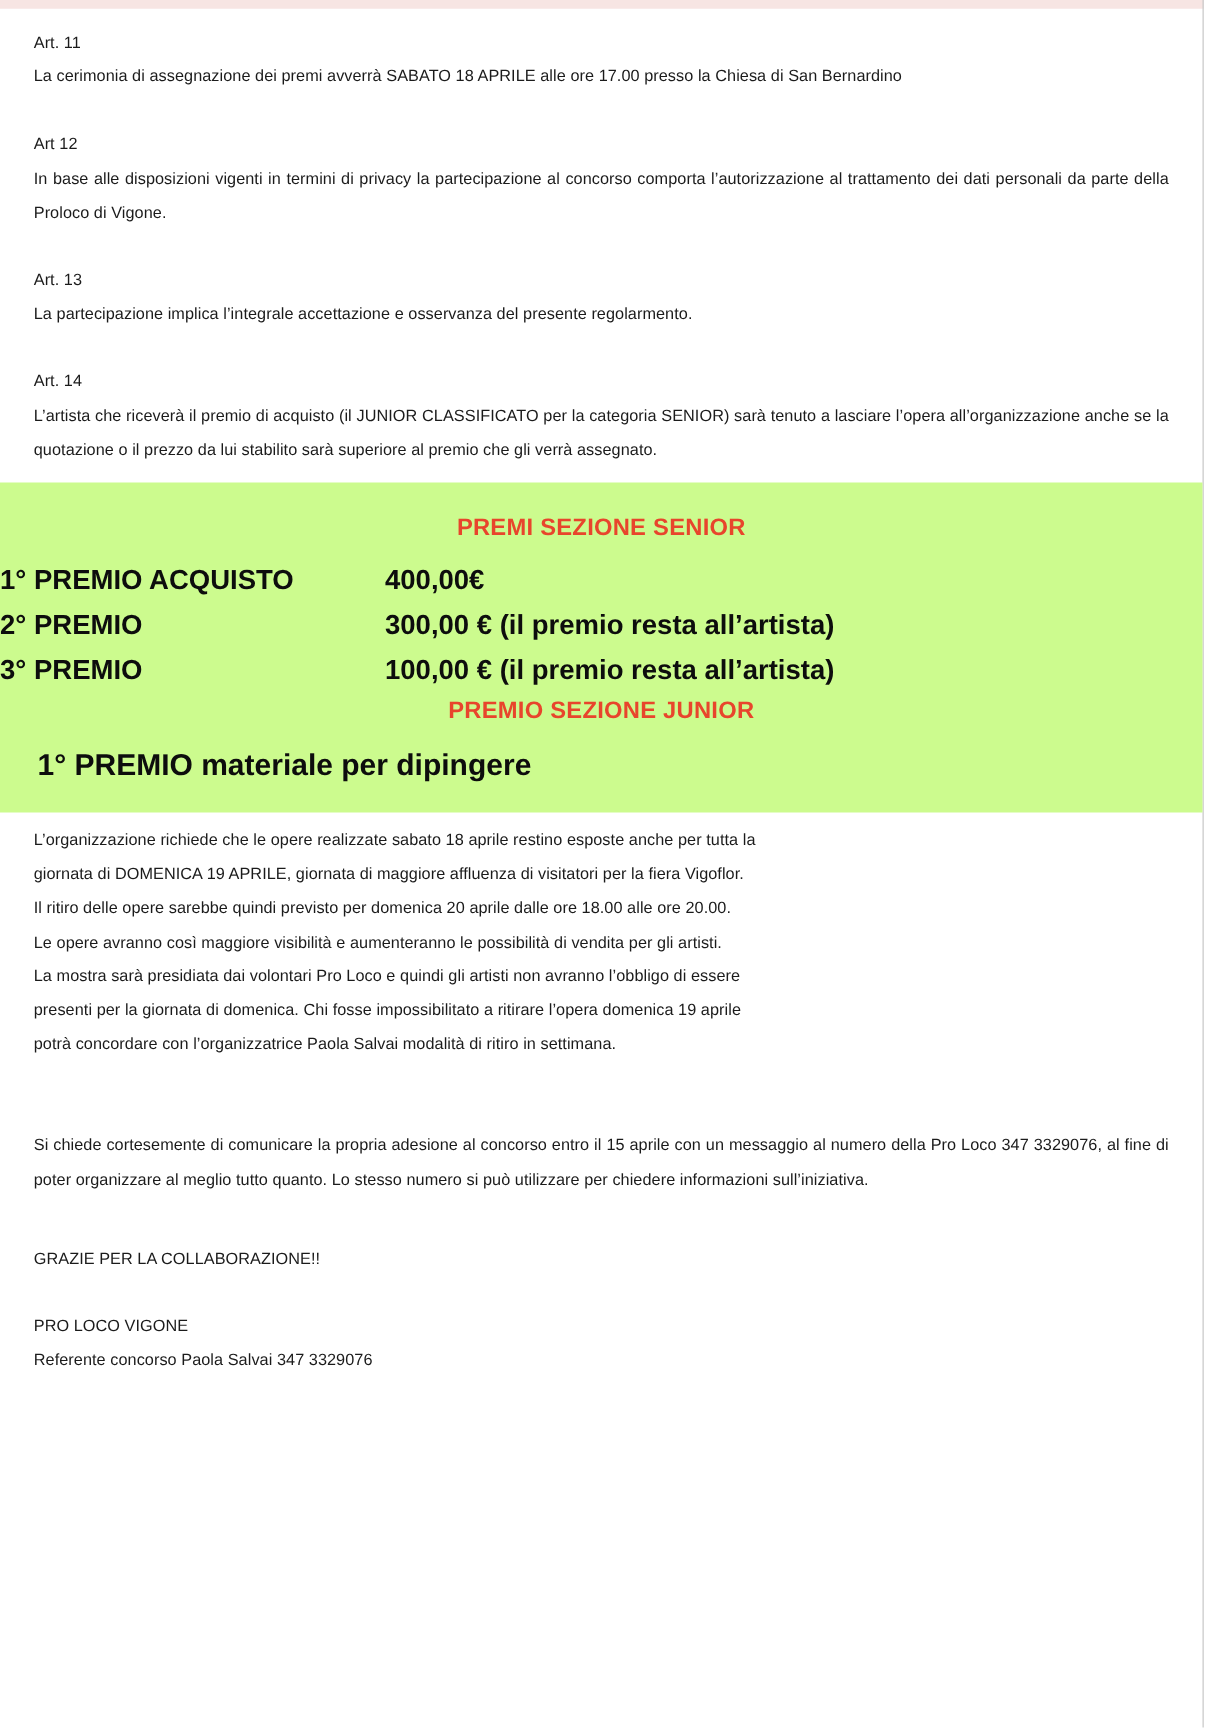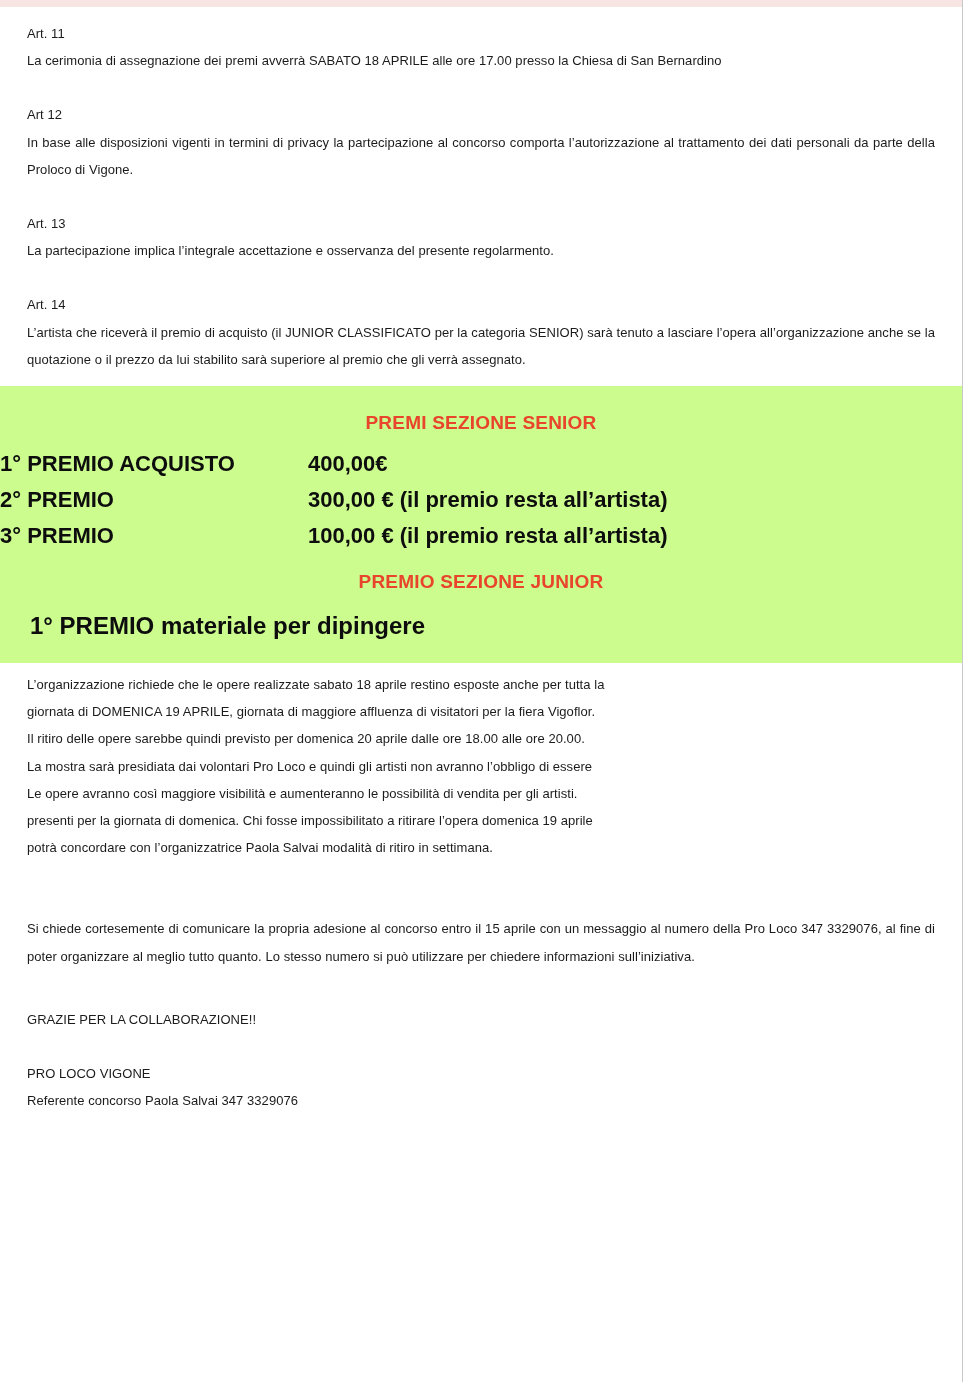--- a/index.html
+++ b/index.html
@@ -97,7 +97,7 @@
     margin: 0;
   }
   .band-heading.junior {
-    margin-top: 13px;
+    margin-top: 0;
   }
 
   .prize-table {

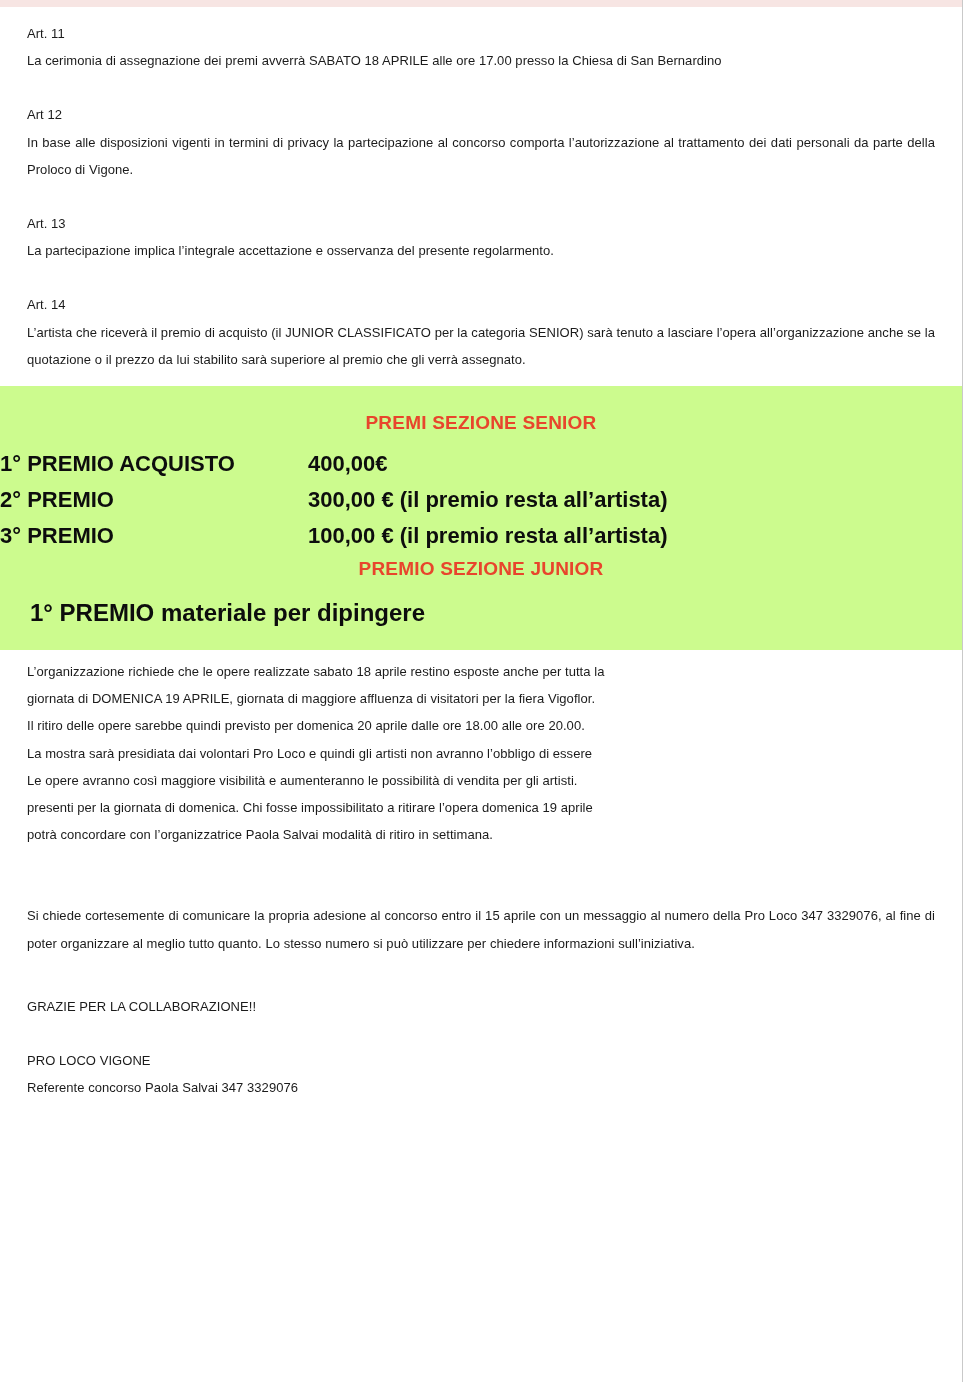--- a/index.html
+++ b/index.html
@@ -220,8 +220,8 @@
         <p class="para left">L’organizzazione richiede che le opere realizzate sabato 18 aprile restino esposte anche per tutta la</p>
         <p class="para left">giornata di DOMENICA 19  APRILE, giornata di maggiore affluenza di visitatori per la  fiera Vigoflor.</p>
         <p class="para left">Il ritiro delle opere sarebbe quindi previsto per domenica 20 aprile dalle ore 18.00 alle ore 20.00.</p>
+        <p class="para left">Le opere avranno così maggiore visibilità e aumenteranno le possibilità di vendita per gli artisti.</p>
         <p class="para left">La mostra sarà presidiata dai volontari Pro Loco e quindi gli artisti non avranno l’obbligo di essere</p>
-        <p class="para left">Le opere avranno così maggiore visibilità e aumenteranno le possibilità di vendita per gli artisti.</p>
         <p class="para left">presenti per la giornata di domenica.  Chi fosse impossibilitato a ritirare l’opera domenica 19 aprile</p>
         <p class="para left">potrà concordare con l’organizzatrice Paola Salvai modalità di ritiro in settimana.</p>
       </div>

